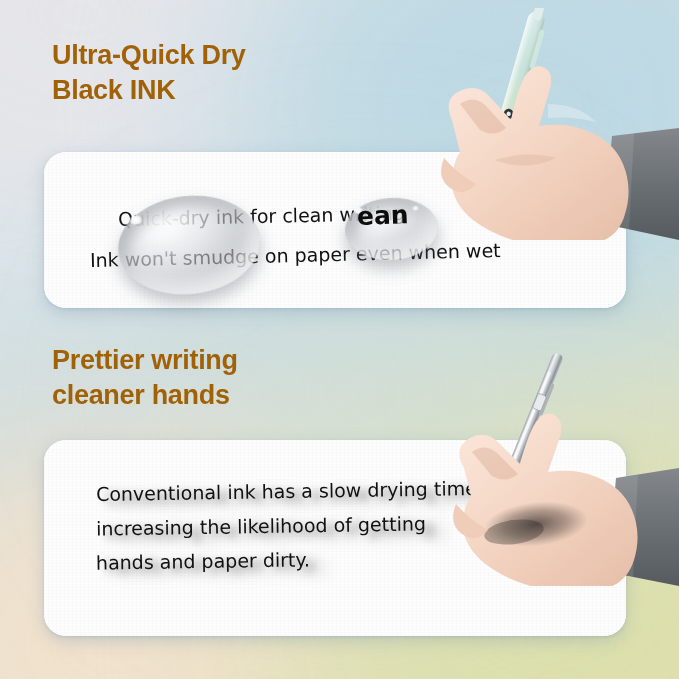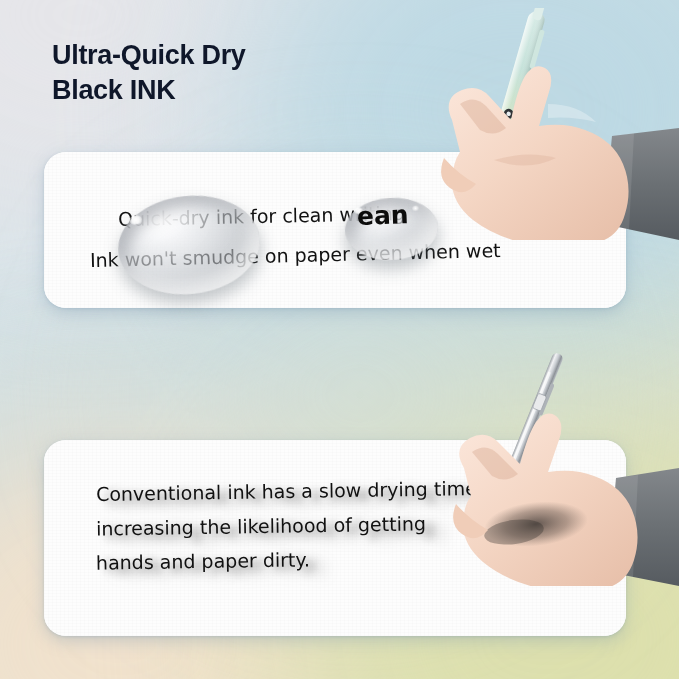--- a/index.html
+++ b/index.html
@@ -26,7 +26,7 @@
   
   .heading{
     position:absolute;left:52px;
-    color:#0f172a;
+    color:#a16207;
     font-weight:bold;
     font-size:27px;
     line-height:1.28;

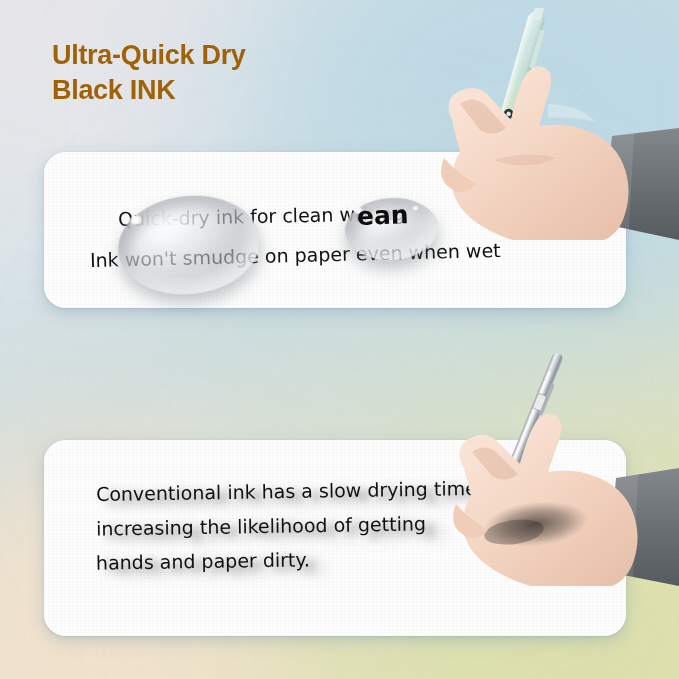--- a/index.html
+++ b/index.html
@@ -233,6 +233,8 @@
     </svg>
   </div>
 
+  <div class="heading" id="h2">Prettier writing
+cleaner hands</div>
 
   <div class="card" id="card2">
     <div class="paper-tex"></div>

